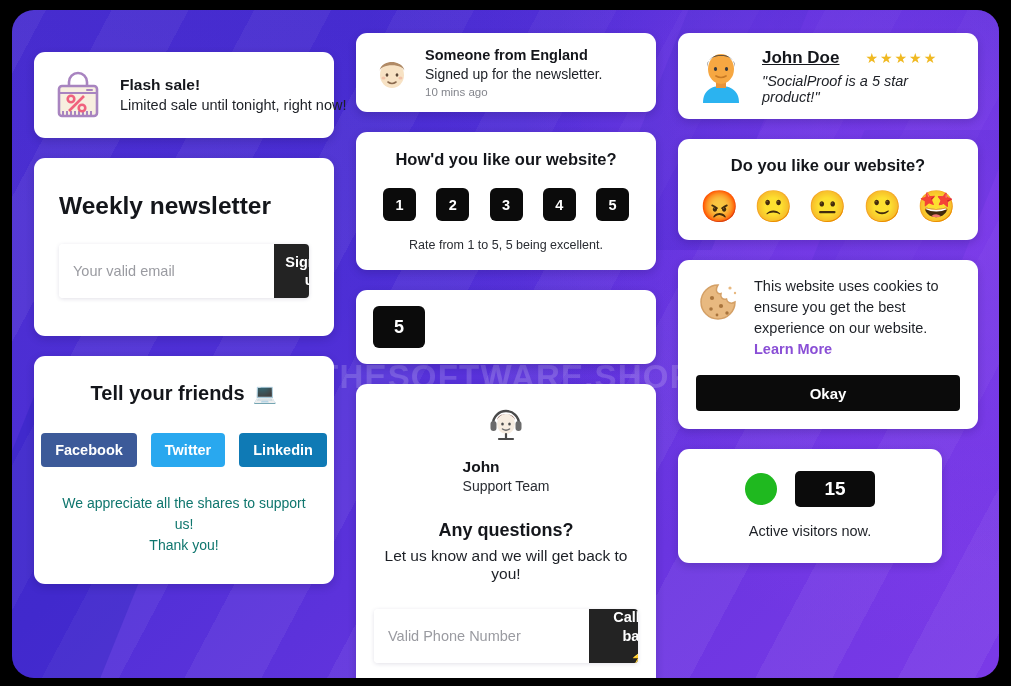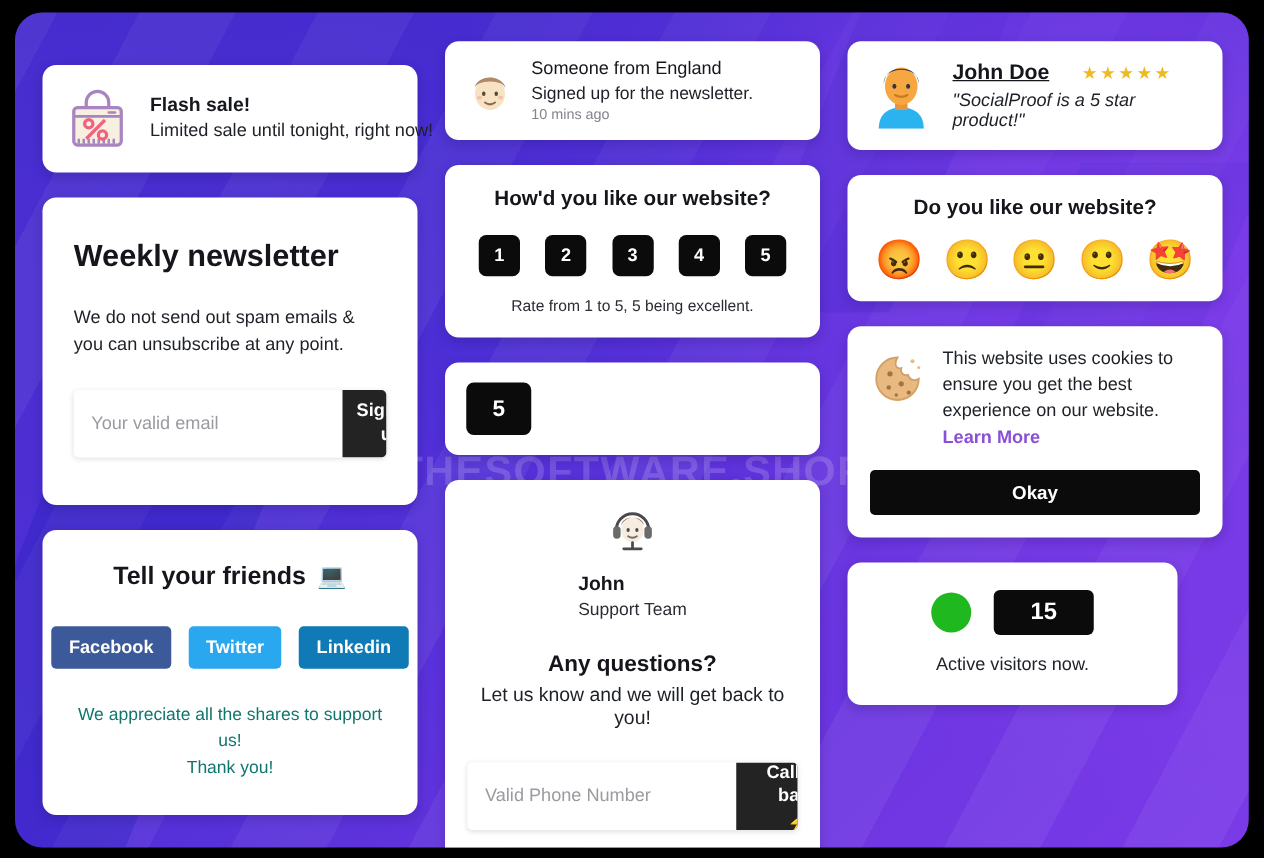--- a/index.html
+++ b/index.html
@@ -154,7 +154,7 @@
   
   .notif { display: flex; gap: 13px; padding: 14px 16px; align-items: center; }
   .avatar-sm { flex: none; width: 40px; height: 40px; }
-  .notif-title { font-size: 14.5px; font-weight: 400; color: #15171c; }
+  .notif-title { font-size: 14.5px; font-weight: 700; color: #15171c; }
   .notif-sub { font-size: 14px; color: #1d2026; margin-top: 3px; }
   .notif-time { font-size: 11.5px; color: #83858c; margin-top: 4px; }
 

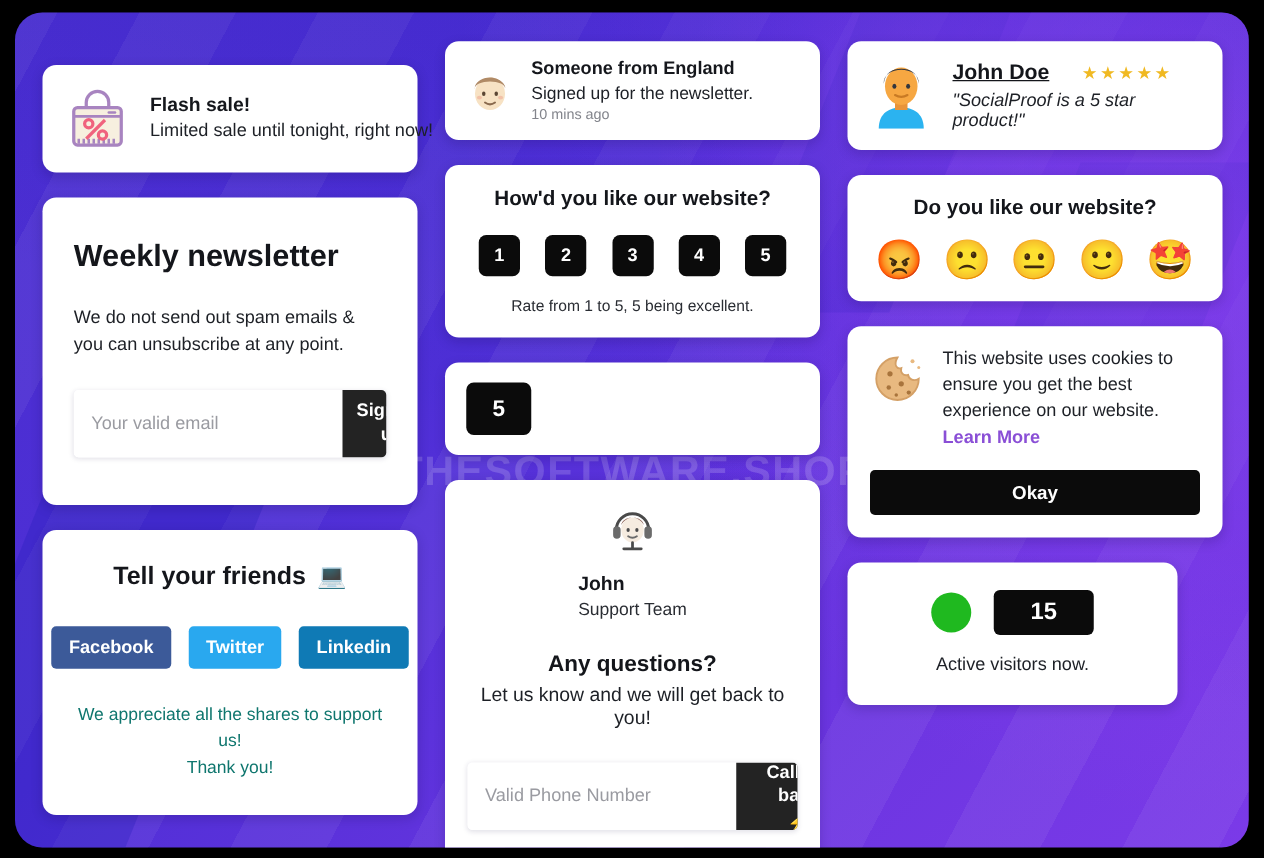--- a/index.html
+++ b/index.html
@@ -297,7 +297,6 @@
 
         <div class="card newsletter">
           <div class="nl-title">Weekly newsletter</div>
-          <div class="nl-body">We do not send out spam emails &amp; you can unsubscribe at any point.</div>
           <div class="input-row">
             <input type="text" placeholder="Your valid email" style="">
             <button class="dark-btn signup-btn">Sign me up</button>

